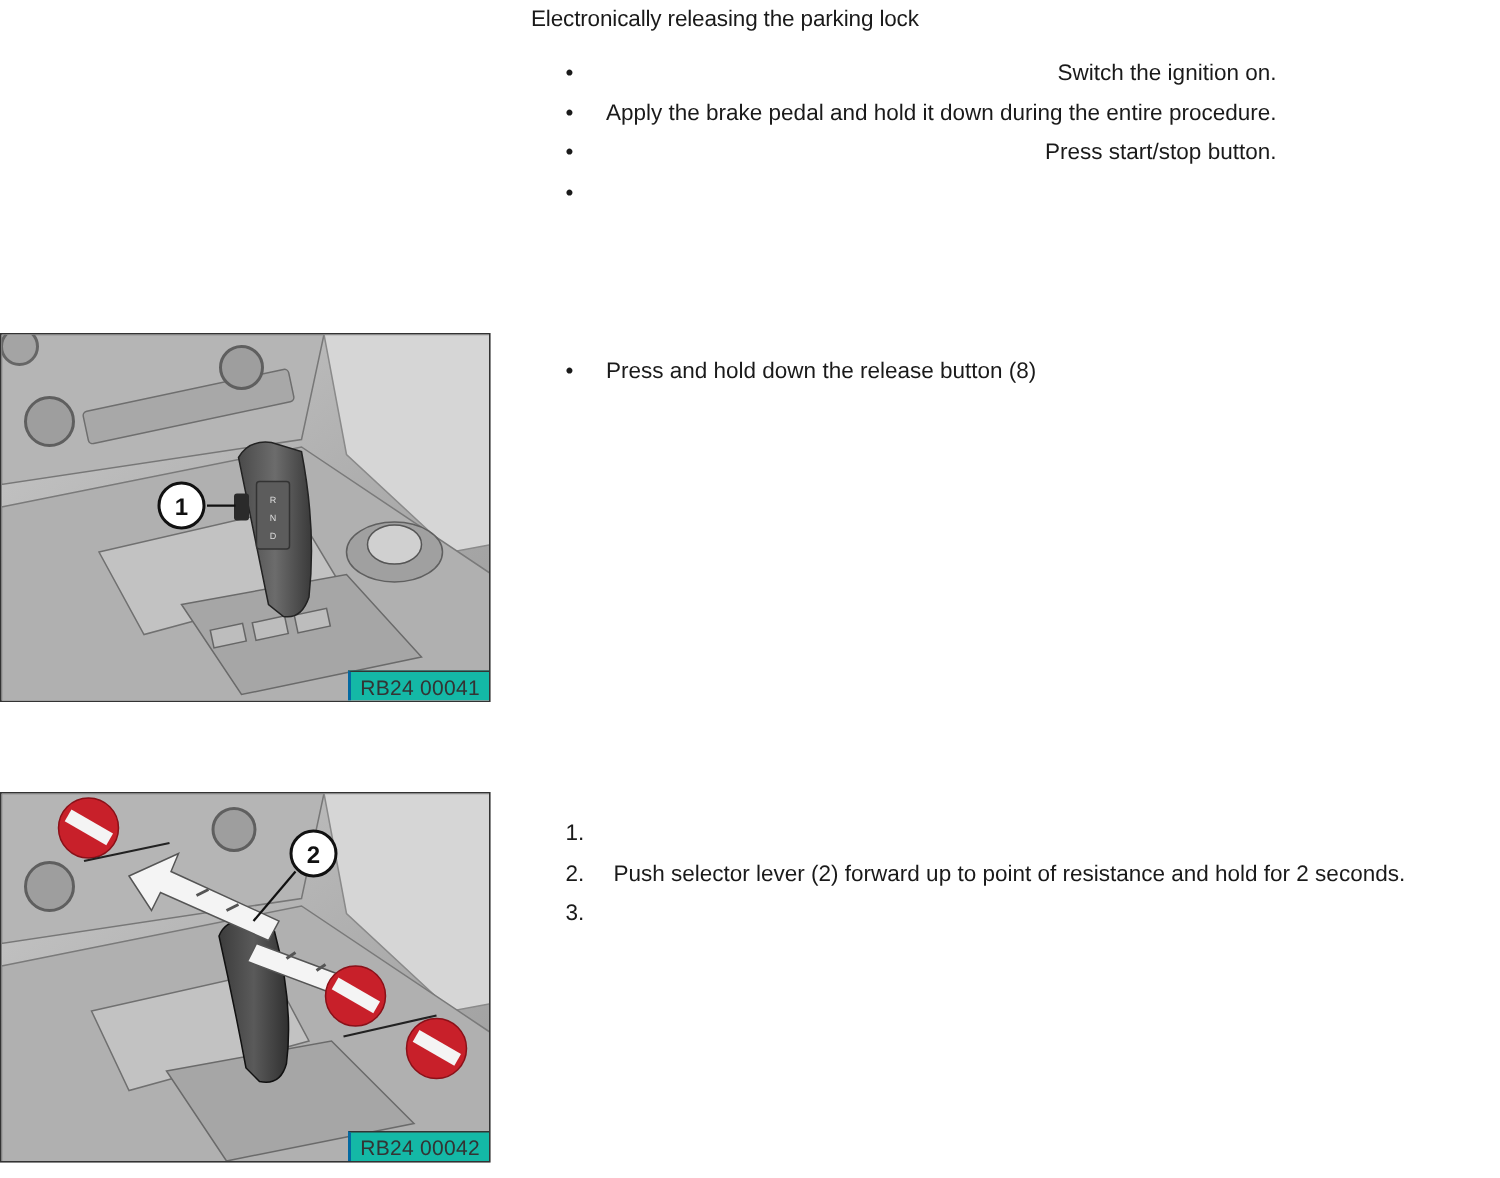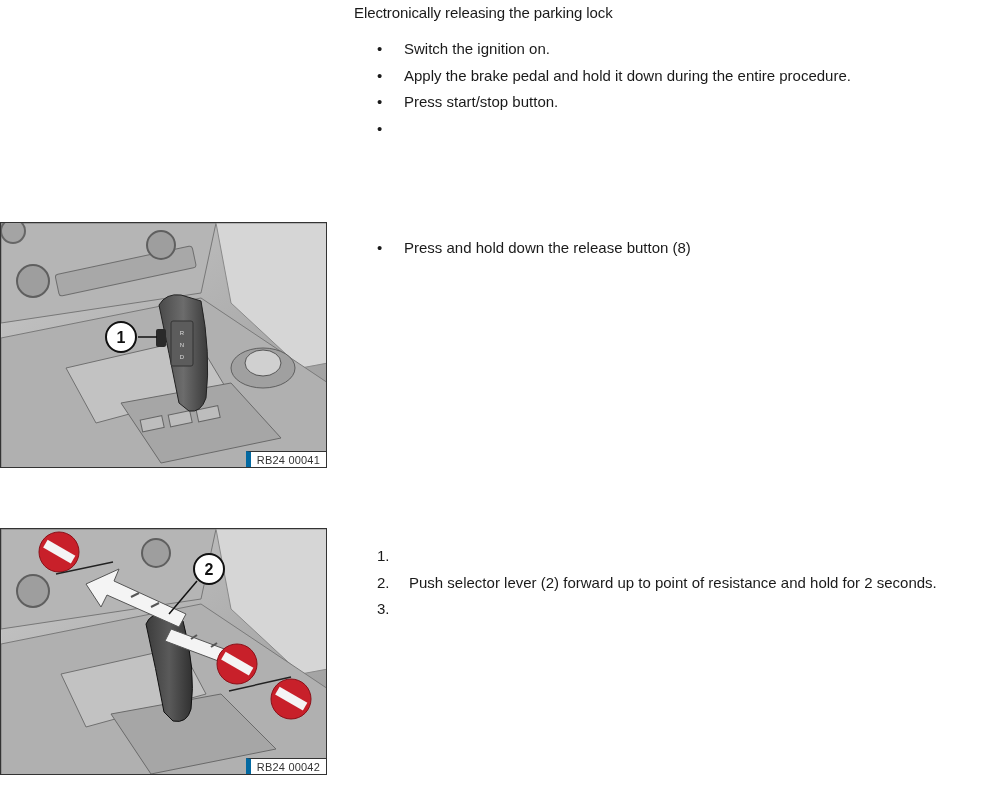--- a/index.html
+++ b/index.html
@@ -19,7 +19,7 @@
   .bullets li .dot {
     position: absolute; left: 11px; top: 0; font-size: 15px;
   }
-  .bullets li .txt { display: block; line-height: 18px; padding: 4px 0 4.5px 0; white-space: nowrap; }
+  .bullets li .txt { display: block; line-height: 18px; padding: 4px 0 4.5px 0; white-space: nowrap; text-align: right; }
   #list1 { top: 36px; }
   #list2 { top: 235px; }
   .steps {

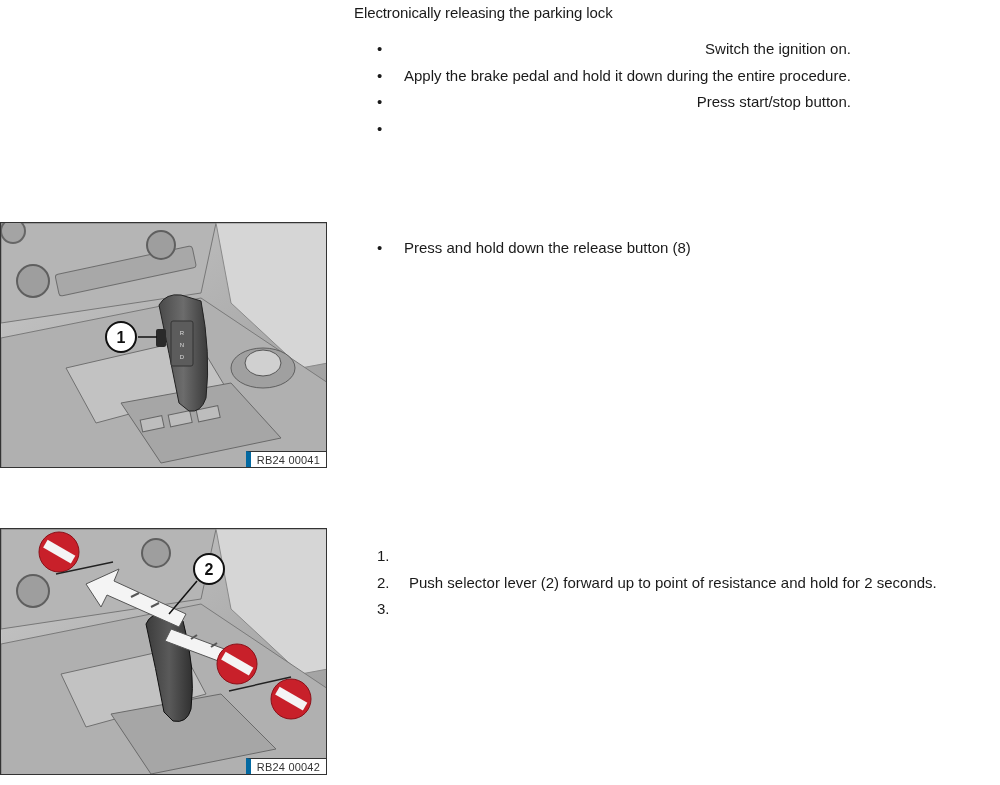--- a/index.html
+++ b/index.html
@@ -36,9 +36,9 @@
   #fig2 { top: 528px; height: 247px; }
   .figure svg { display: block; }
   .fig-code {
-    position: absolute; right: 0; bottom: 0; background: #ffffff;
-    border-top: 1px solid #333; border-left: 5px solid #0369a1;
-    font-size: 11px; color: #333; padding: 2px 6px 1px 6px; letter-spacing: 0.2px;
+    position: absolute; right: 0; bottom: 0; background: #14b8a6;
+    border-top: 1px solid #333; border-left: 2px solid #0369a1;
+    font-size: 14px; color: #333; padding: 2px 6px 1px 6px; letter-spacing: 0.2px;
   }
 </style>
 </head>

